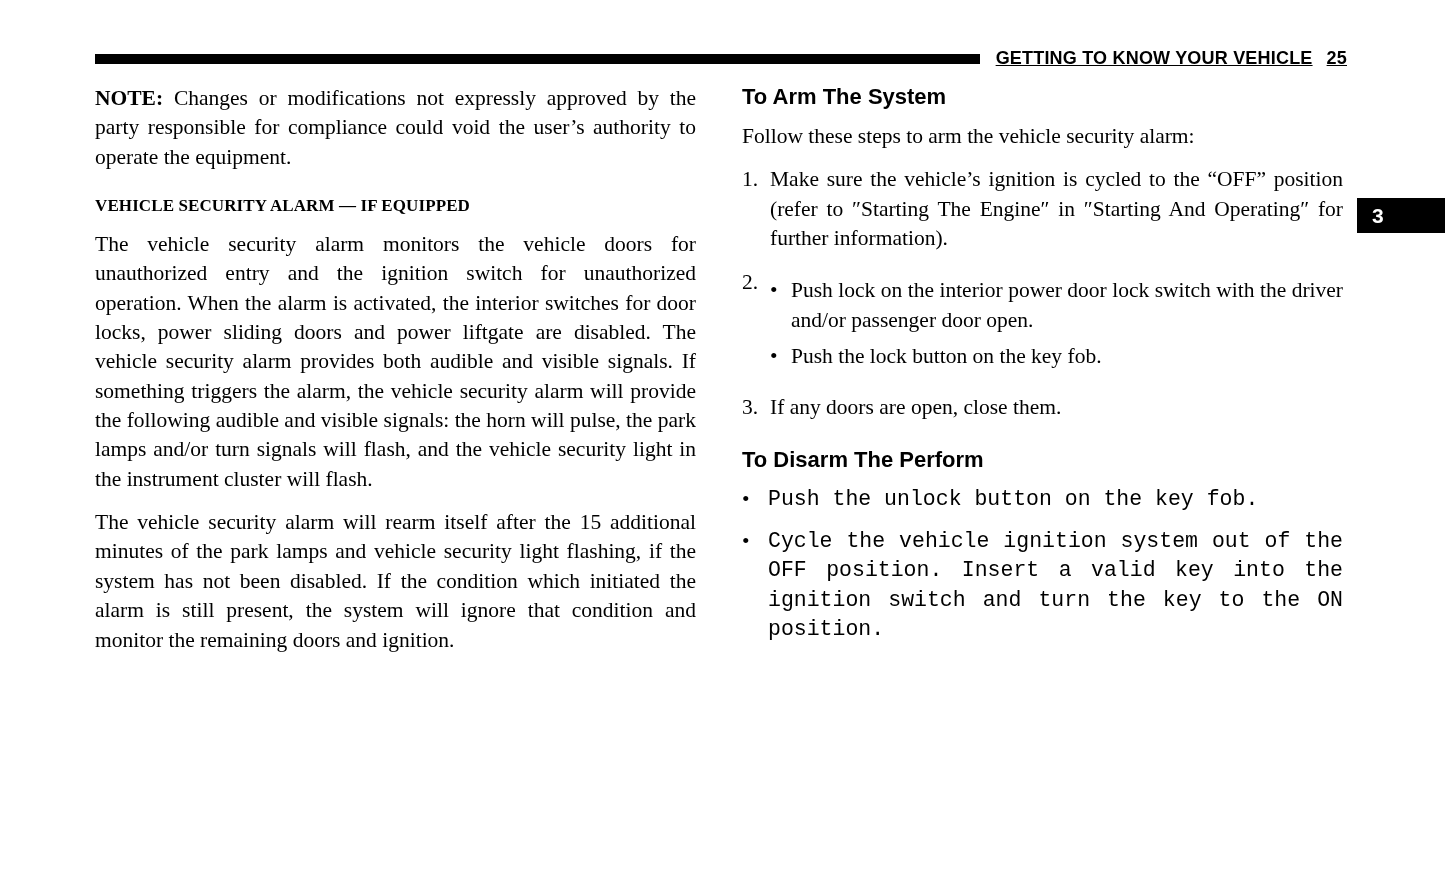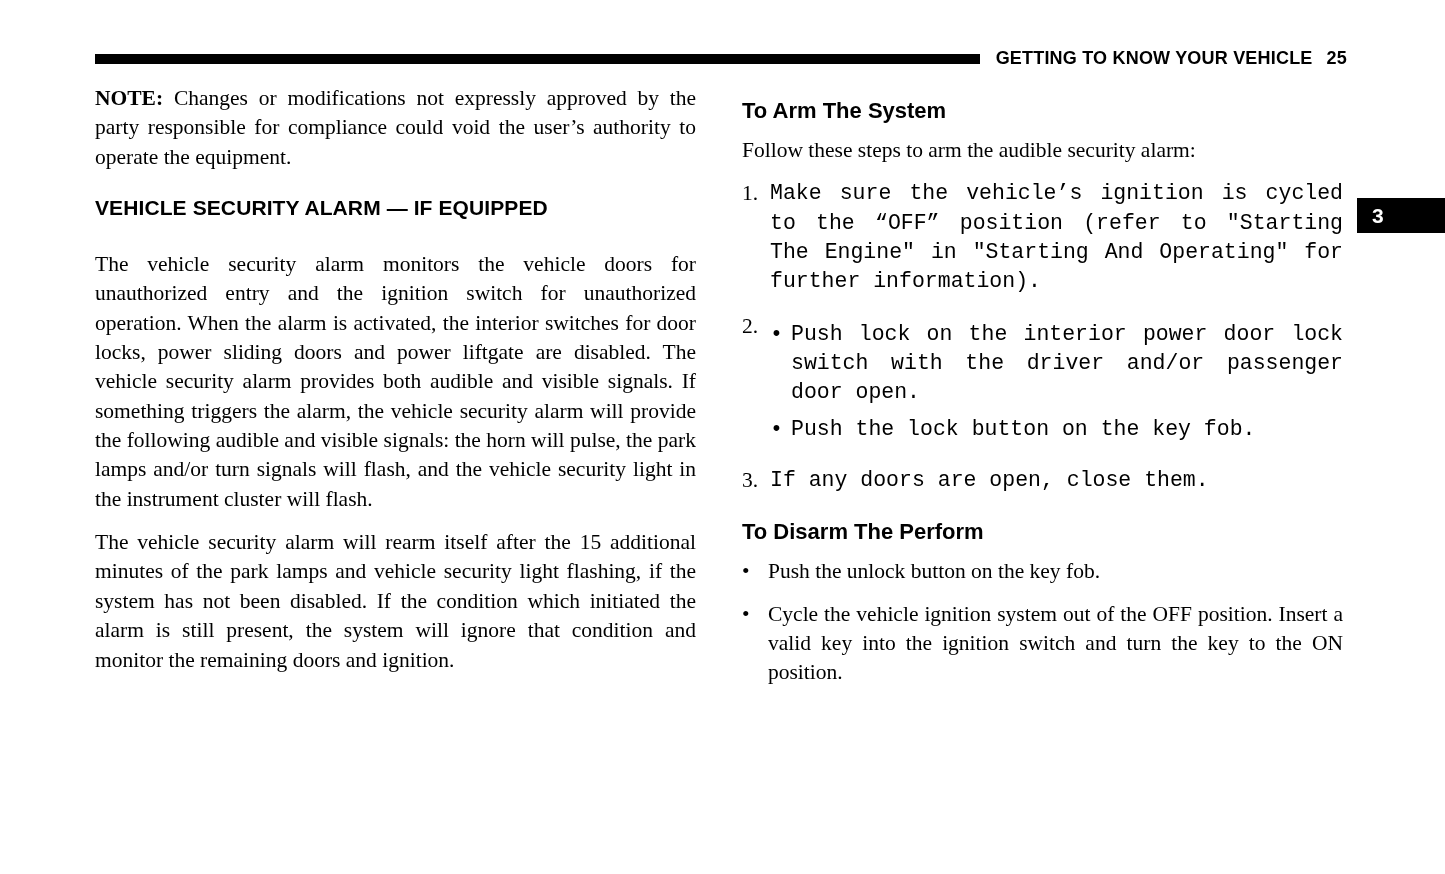--- a/index.html
+++ b/index.html
@@ -13,7 +13,7 @@
   
   .topbar {
     position: absolute; left: 95px; top: 48px; width: 1252px;
-    display: flex; align-items: center;
+    display: flex; align-items: center; text-decoration: underline;
   }
   .topbar-rule { flex: 1 1 auto; height: 10px; background: #000; margin-right: 16px; }
   .topbar-text {

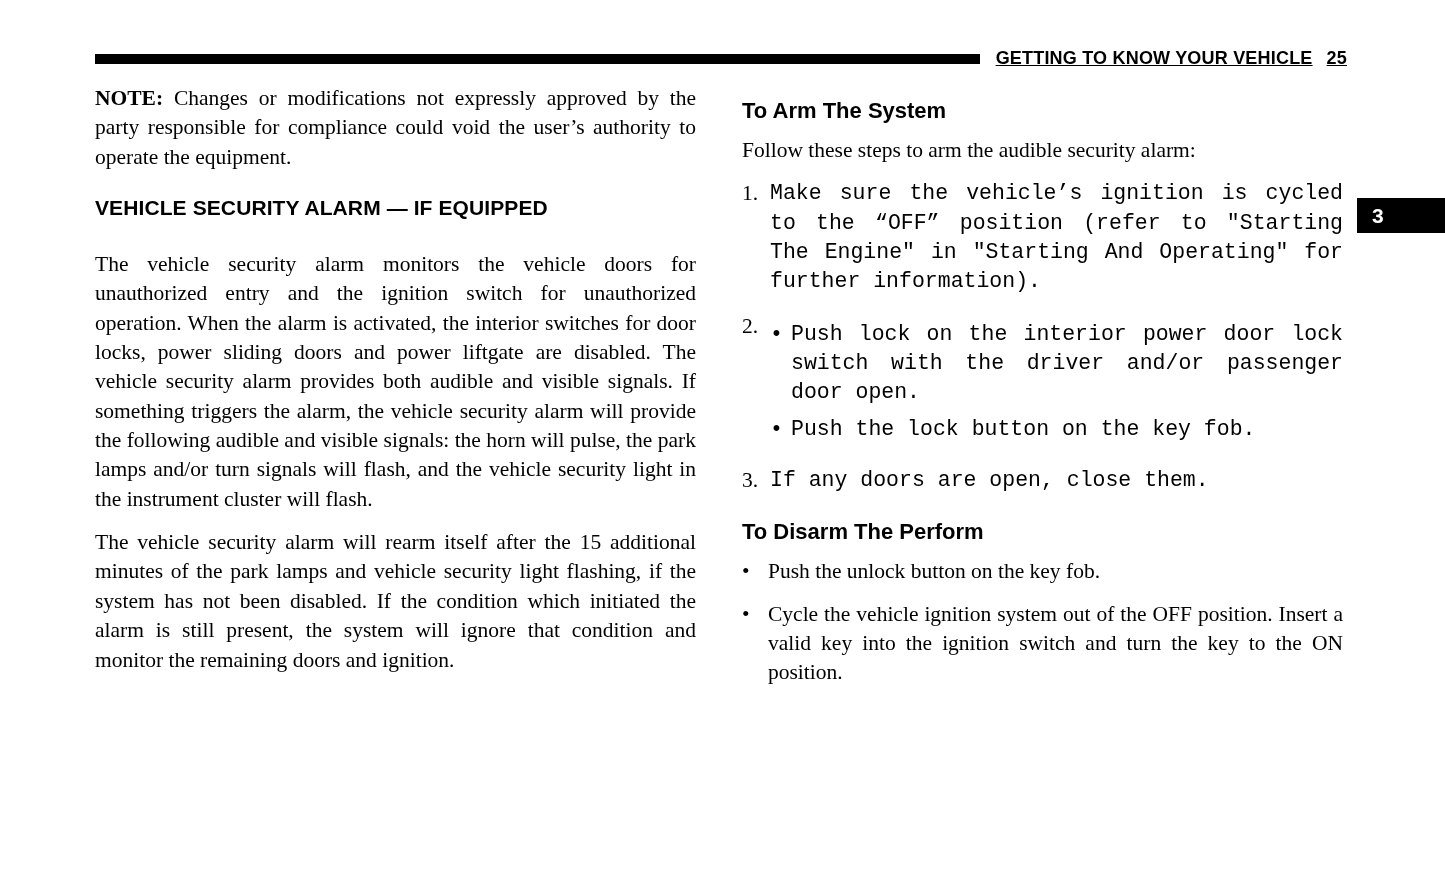--- a/index.html
+++ b/index.html
@@ -51,7 +51,7 @@
     font-family: "Liberation Sans", sans-serif; font-weight: bold;
     font-size: 22px; margin: 24px 0 12px 0;
   }
-  h3.first { margin-top: 14px; }
+  h3.first { margin-top: 0; }
 
   
   .step { display: flex; margin: 0 0 15px 0; font-size: 21.5px; line-height: 1.365; }

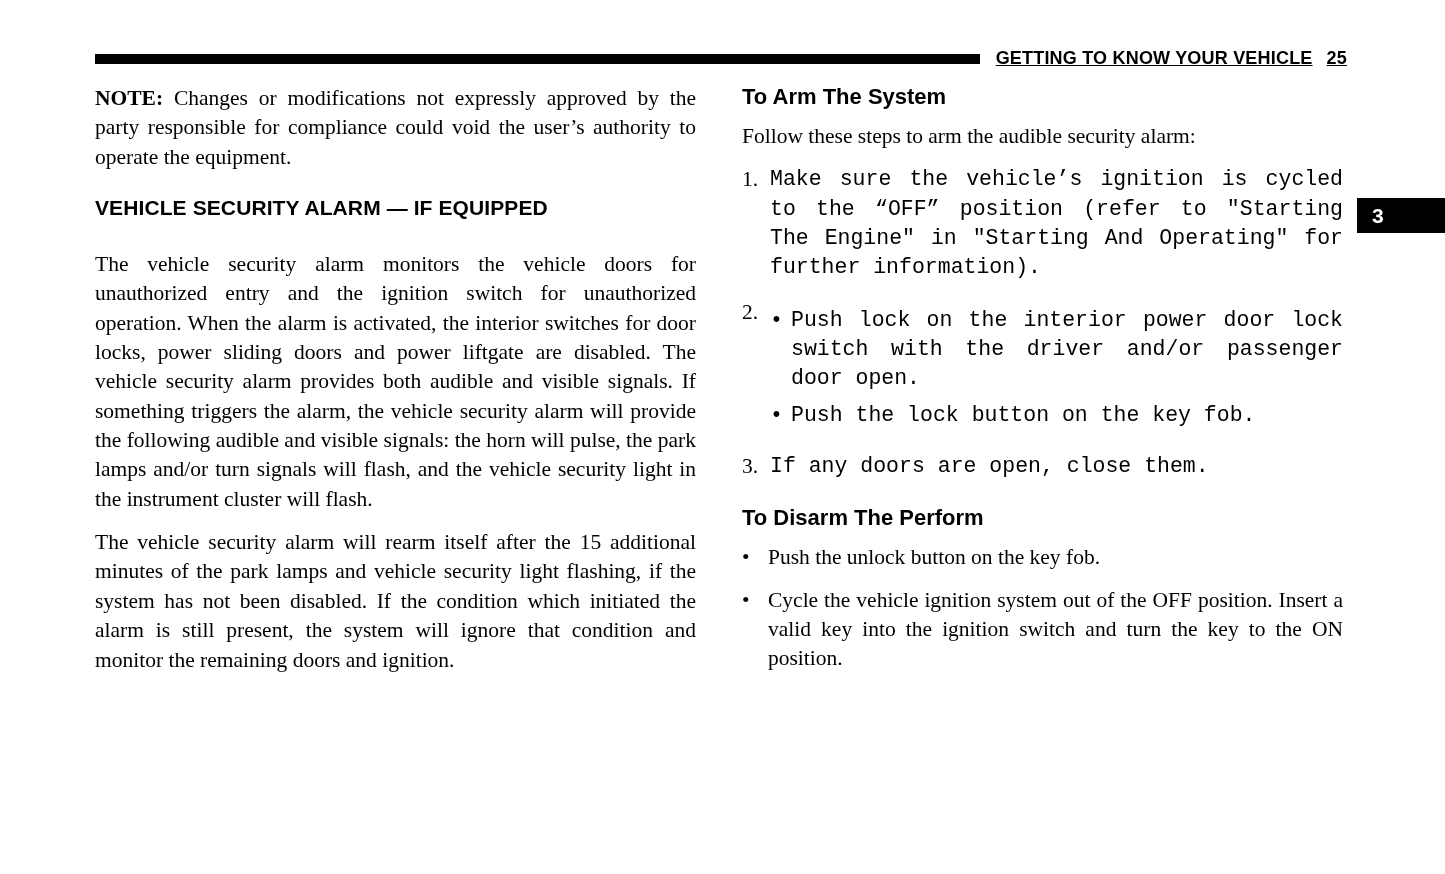--- a/index.html
+++ b/index.html
@@ -106,7 +106,7 @@
 
     <h3 class="sub-heading first">To Arm The System</h3>
 
-    <p class="body-text">Follow these steps to arm the audible security alarm:</p>
+    <p class="body-text">Follow these steps to arm the vehicle security alarm:</p>
 
     <div class="step">
       <span class="step-num">1.</span>

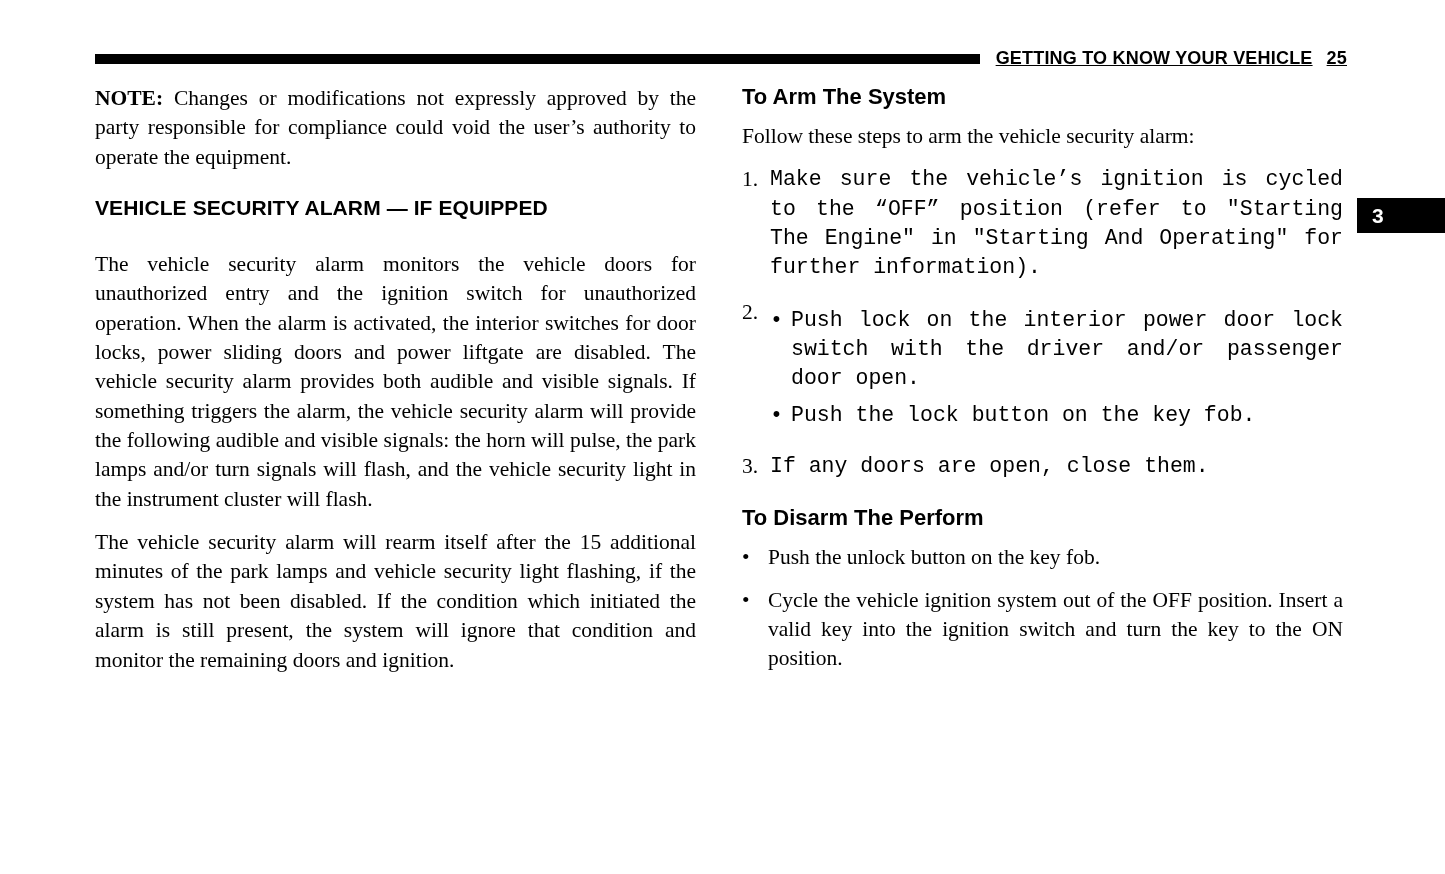--- a/index.html
+++ b/index.html
@@ -56,7 +56,7 @@
   
   .step { display: flex; margin: 0 0 15px 0; font-size: 21.5px; line-height: 1.365; }
   .step-num { flex: 0 0 28px; }
-  .step-body { flex: 1 1 auto; text-align: justify; font-family: Liberation Mono, monospace; }
+  .step-body { flex: 1 1 auto; text-align: justify; }
   .step-text { text-align: justify; }
 
   

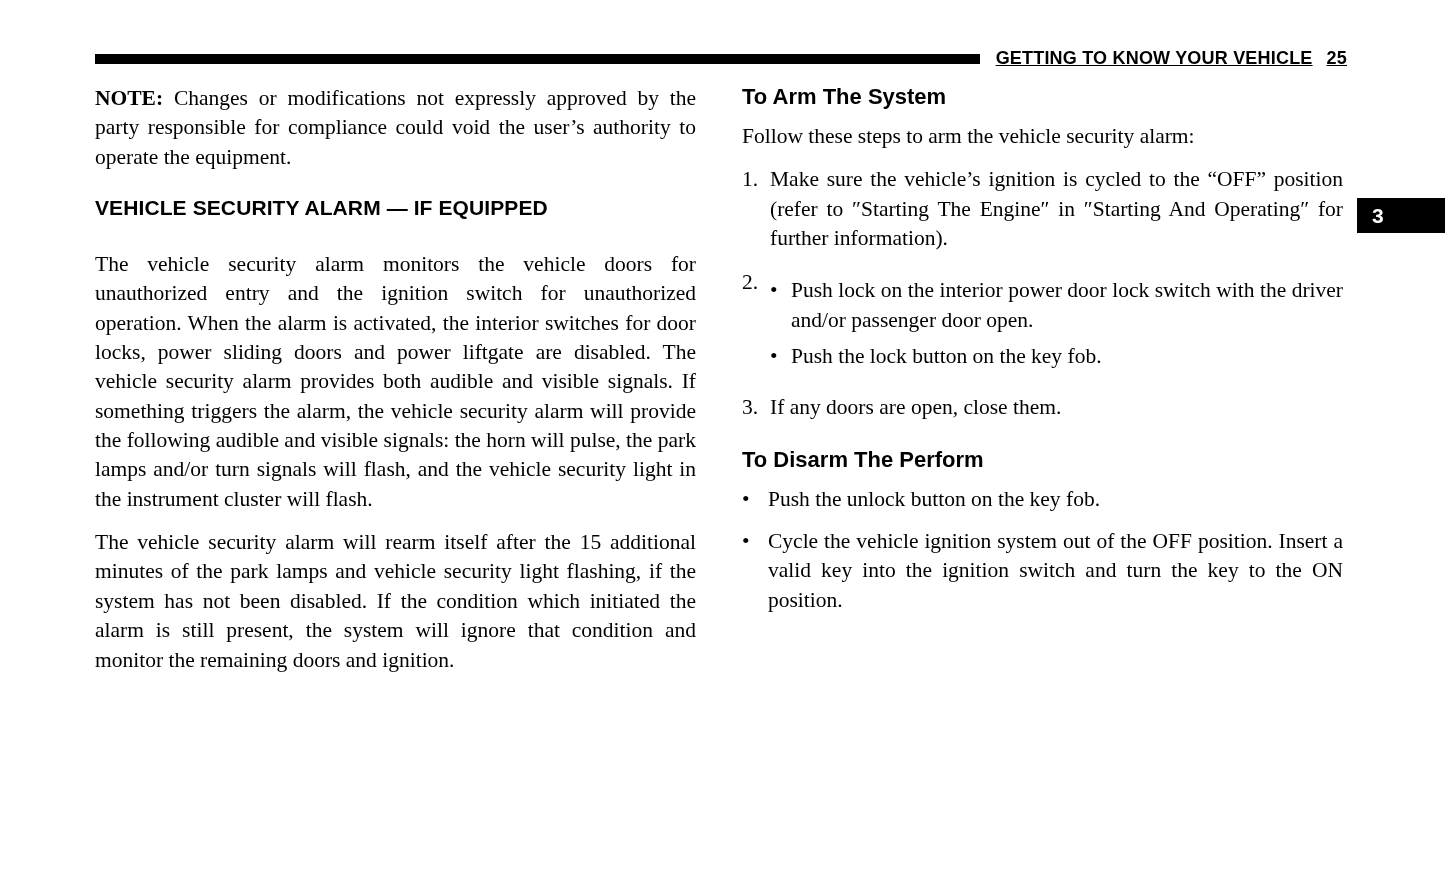--- a/index.html
+++ b/index.html
@@ -44,8 +44,8 @@
   .note-label { font-weight: bold; }
 
   h2.section-heading {
-    font-family: Liberation Sans, sans-serif; font-weight: bold;
-    font-size: 21px; margin: 24px 0 30px 0; letter-spacing: 0.1px;
+    font-family: Liberation Serif, serif; font-weight: bold;
+    font-size: 17px; margin: 24px 0 14px 0; letter-spacing: 0.1px;
   }
   h3.sub-heading {
     font-family: "Liberation Sans", sans-serif; font-weight: bold;

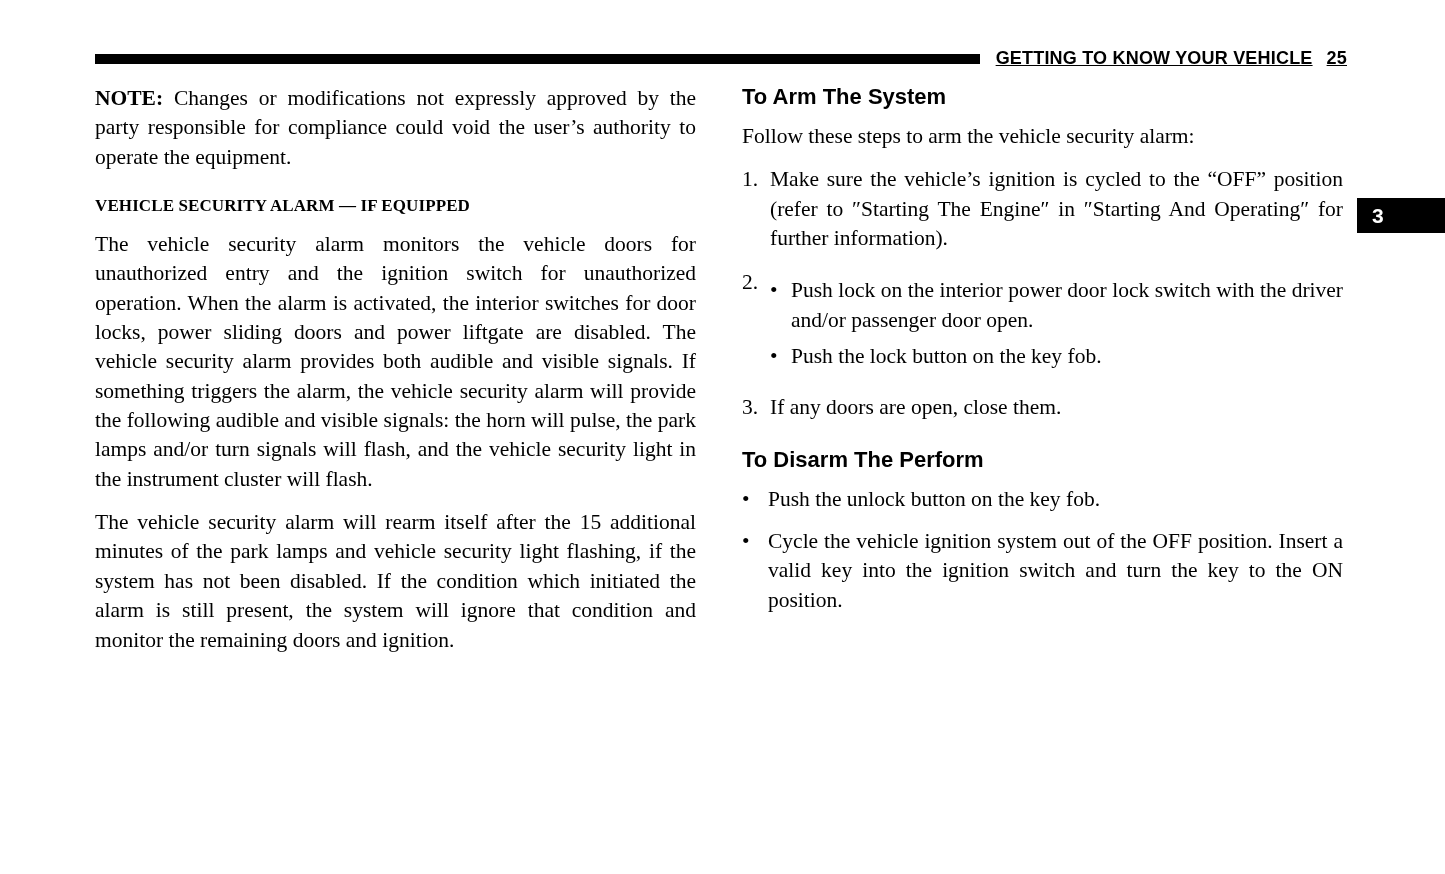--- a/index.html
+++ b/index.html
@@ -68,7 +68,7 @@
   .top-bullets { list-style: none; margin: 10px 0 0 0; padding: 0; }
   .top-bullets li { display: flex; font-size: 21.5px; line-height: 1.365; margin-bottom: 13px; }
   .top-bullets .bullet-glyph { flex: 0 0 26px; }
-  .top-bullets .bullet-text { flex: 1 1 auto; text-align: justify; }
+  .top-bullets .bullet-text { flex: 1 1 auto; text-align: justify; font-family: Liberation Mono, monospace; }
 </style>
 </head>
 <body>

